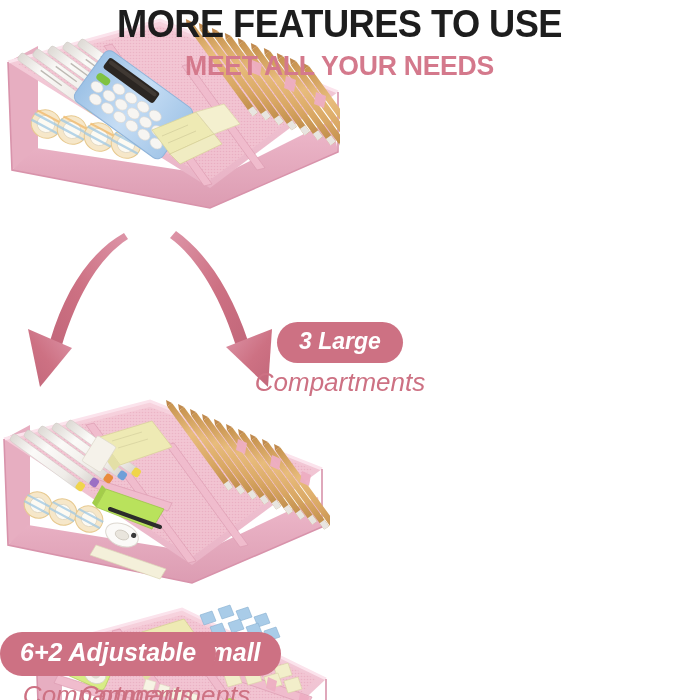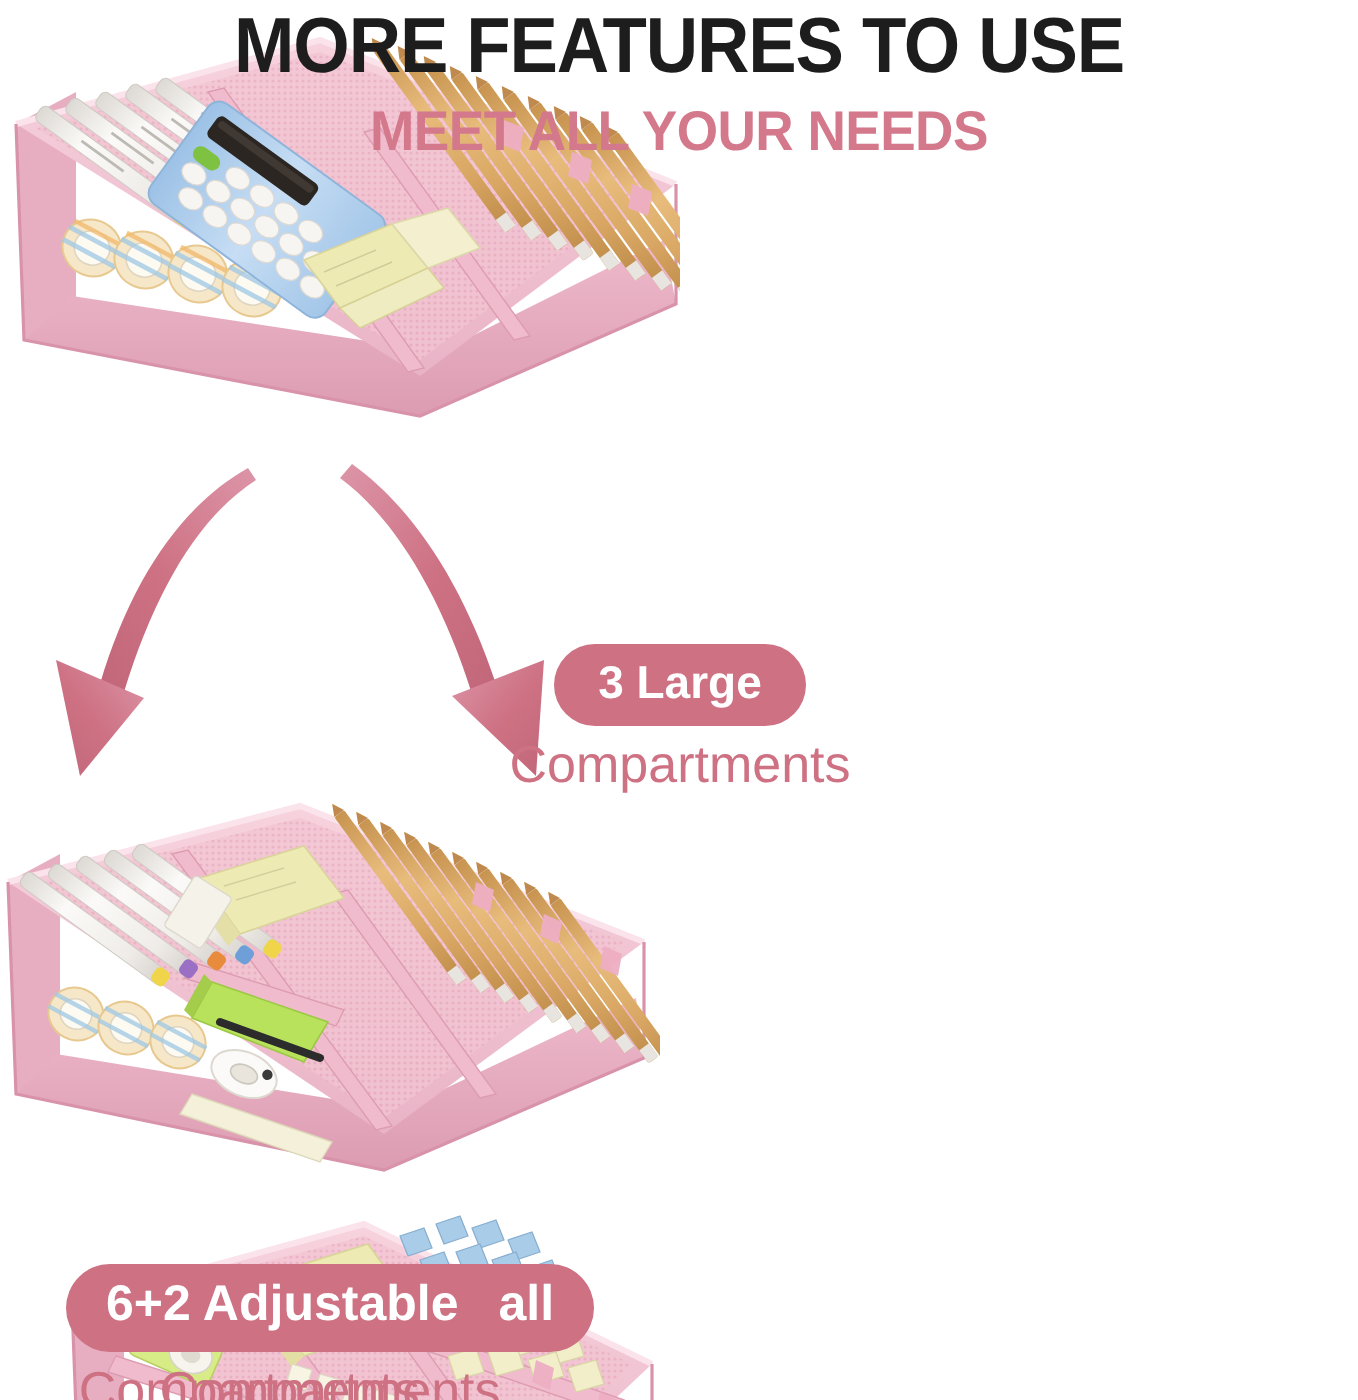--- a/index.html
+++ b/index.html
@@ -31,7 +31,7 @@
   }
 
   
-  .badge-group { position: absolute; text-align: center; }
+  .badge-group { position: absolute; text-align: center; font-style: italic; }
   .pill {
     display: inline-block;
     background: #cd7183;

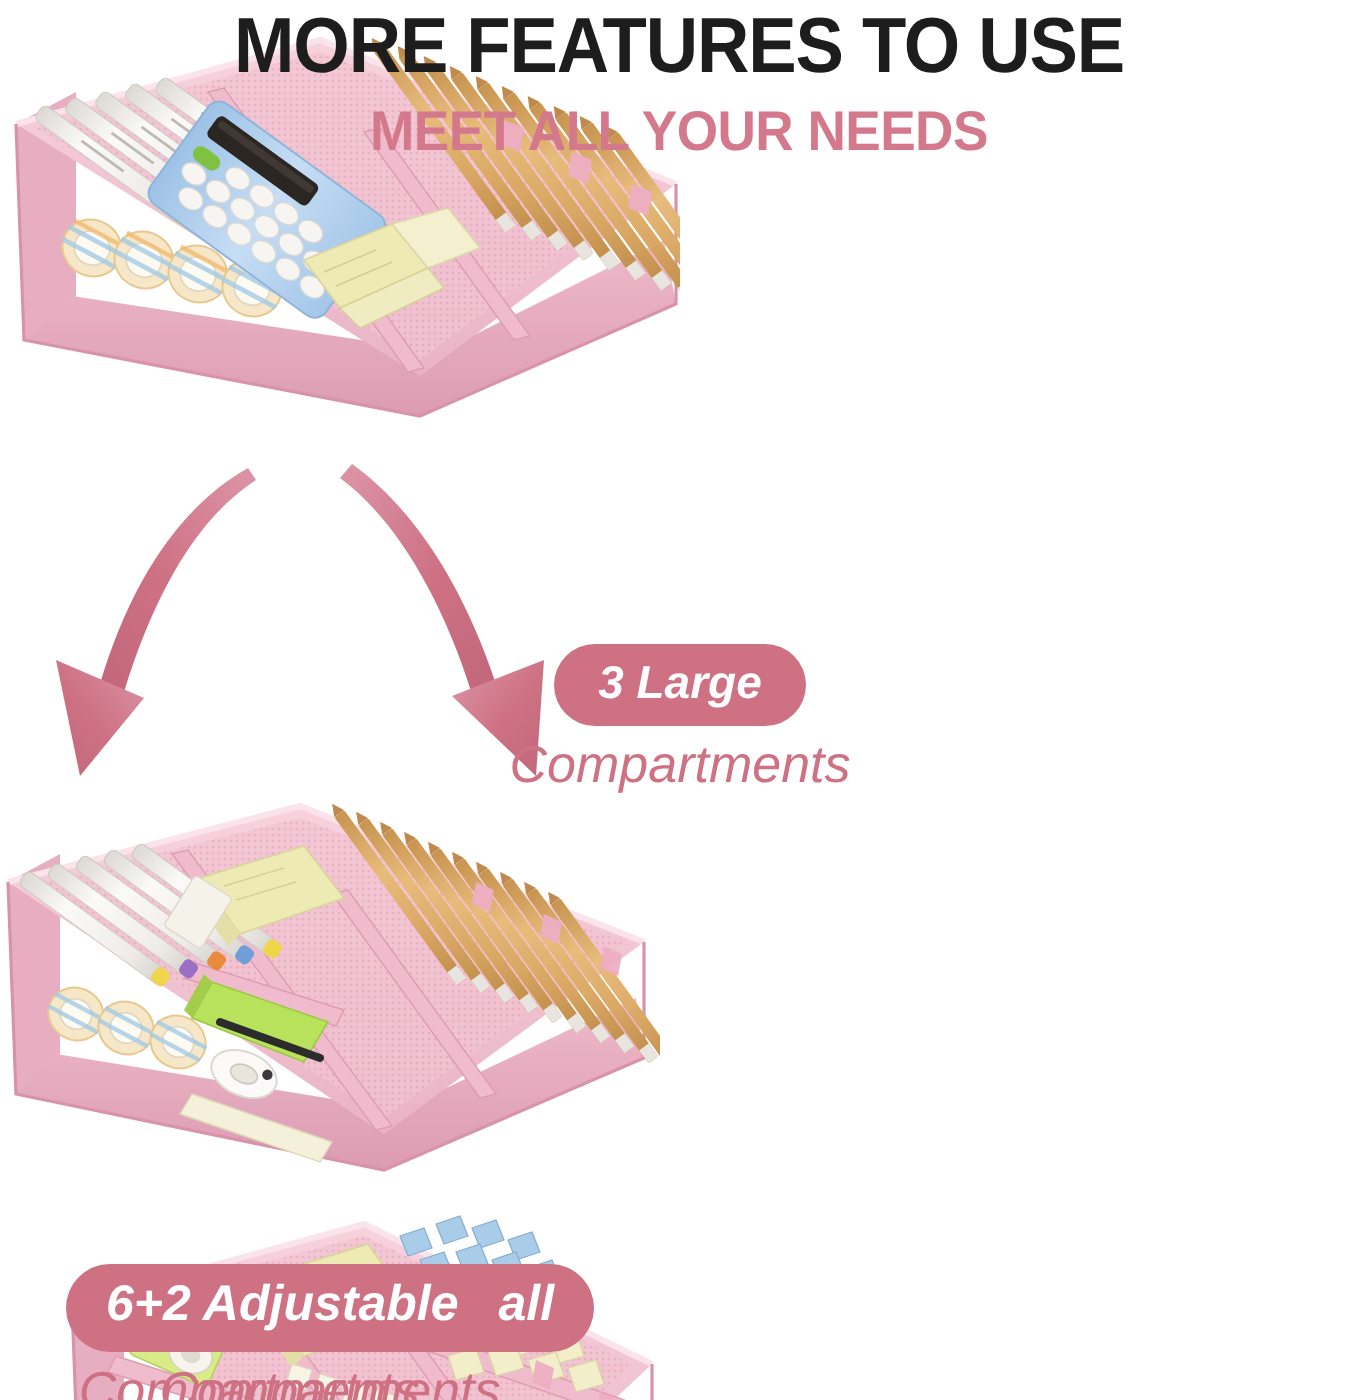--- a/index.html
+++ b/index.html
@@ -42,7 +42,7 @@
     line-height: 1;
   }
   .pill.p-top { font-size: 23px; padding: 8px 22px 10px; }
-  .pill.p-bot { font-size: 25px; padding: 8px 20px 11px; margin-left: 33px; }
+  .pill.p-bot { font-size: 25px; padding: 8px 20px 11px; }
   .sub-label {
     display: block; margin-top: 4px;
     color: #cd7183; font-size: 26px; font-weight: normal;

